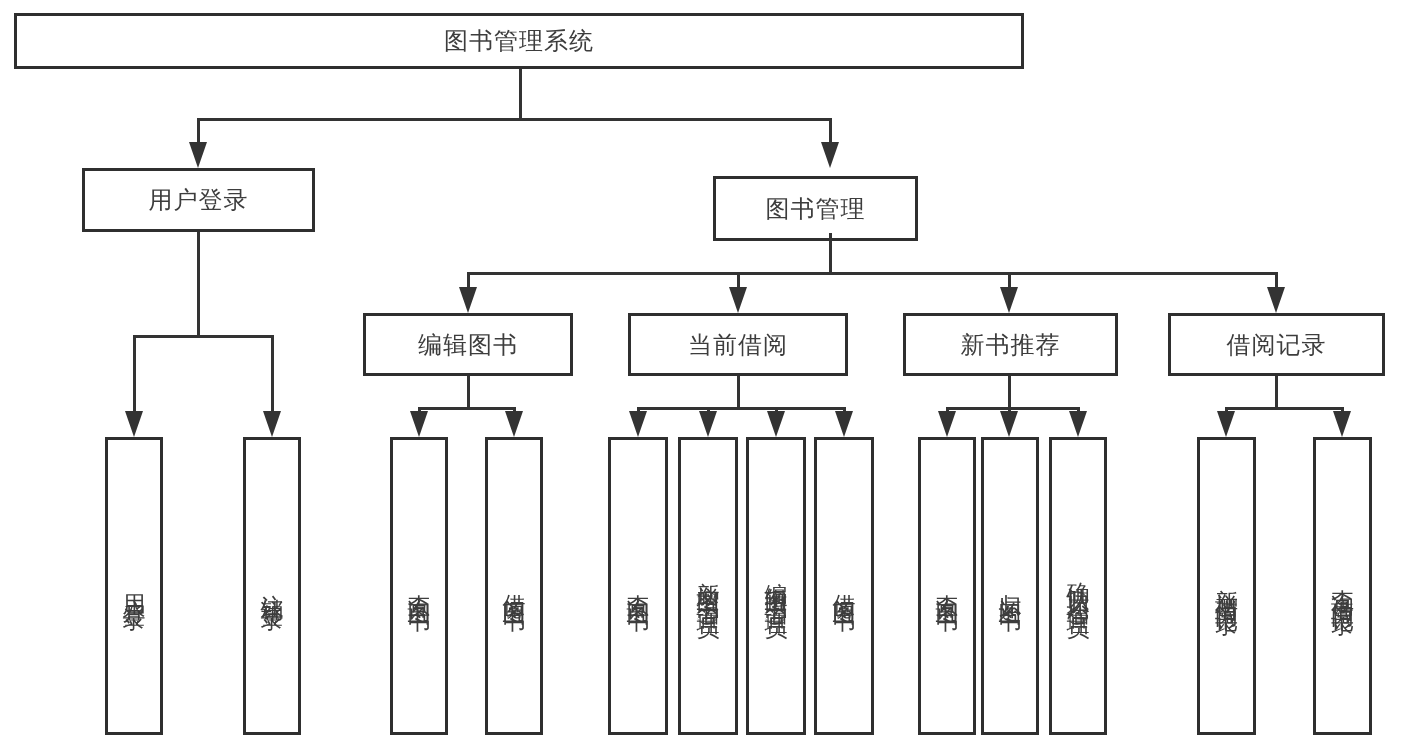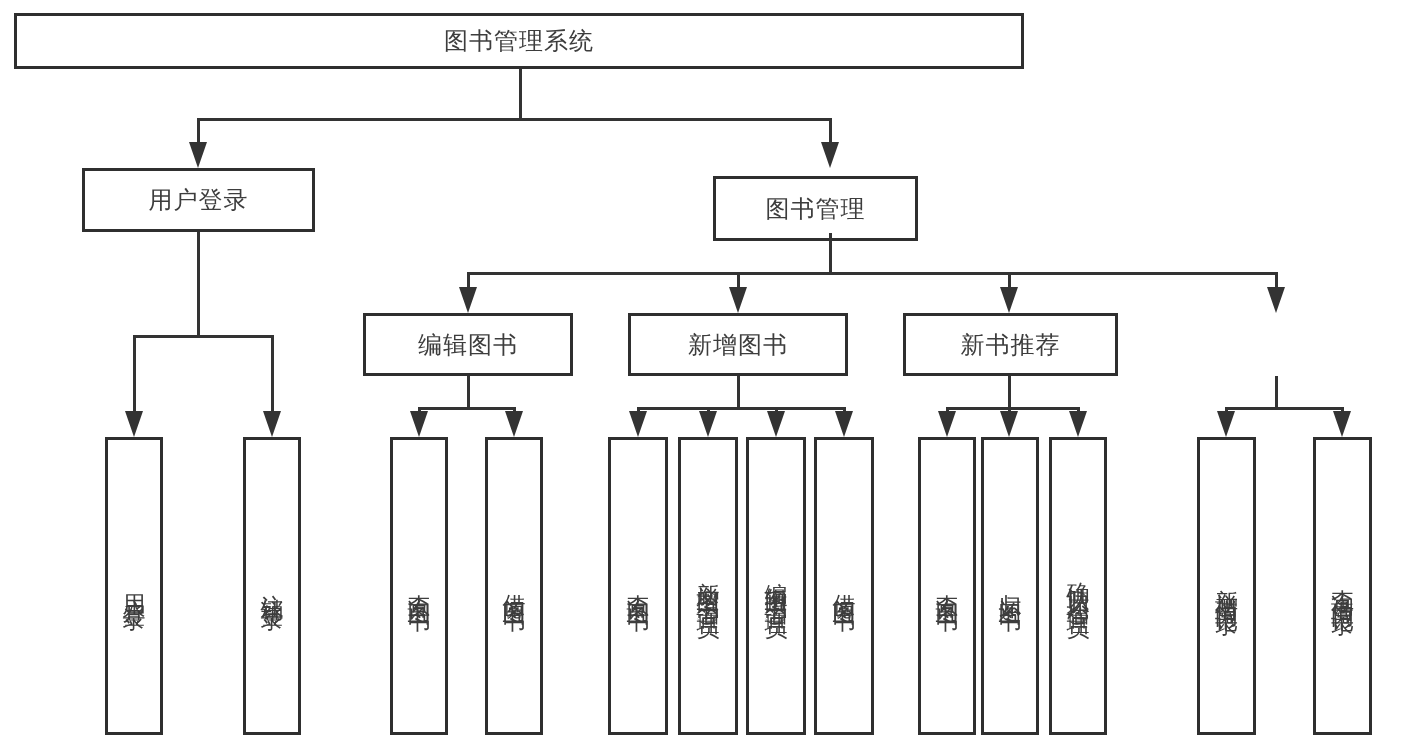--- a/index.html
+++ b/index.html
@@ -106,7 +106,7 @@
     <span>编辑图书</span>
   </div>
   <div class="hbox" style="left:628px;top:313px;width:220px;height:63px;">
-    <span>新增图书</span>
+    <span>当前借阅</span>
   </div>
   <div class="hbox" style="left:903px;top:313px;width:215px;height:63px;">
     <span>新书推荐</span>

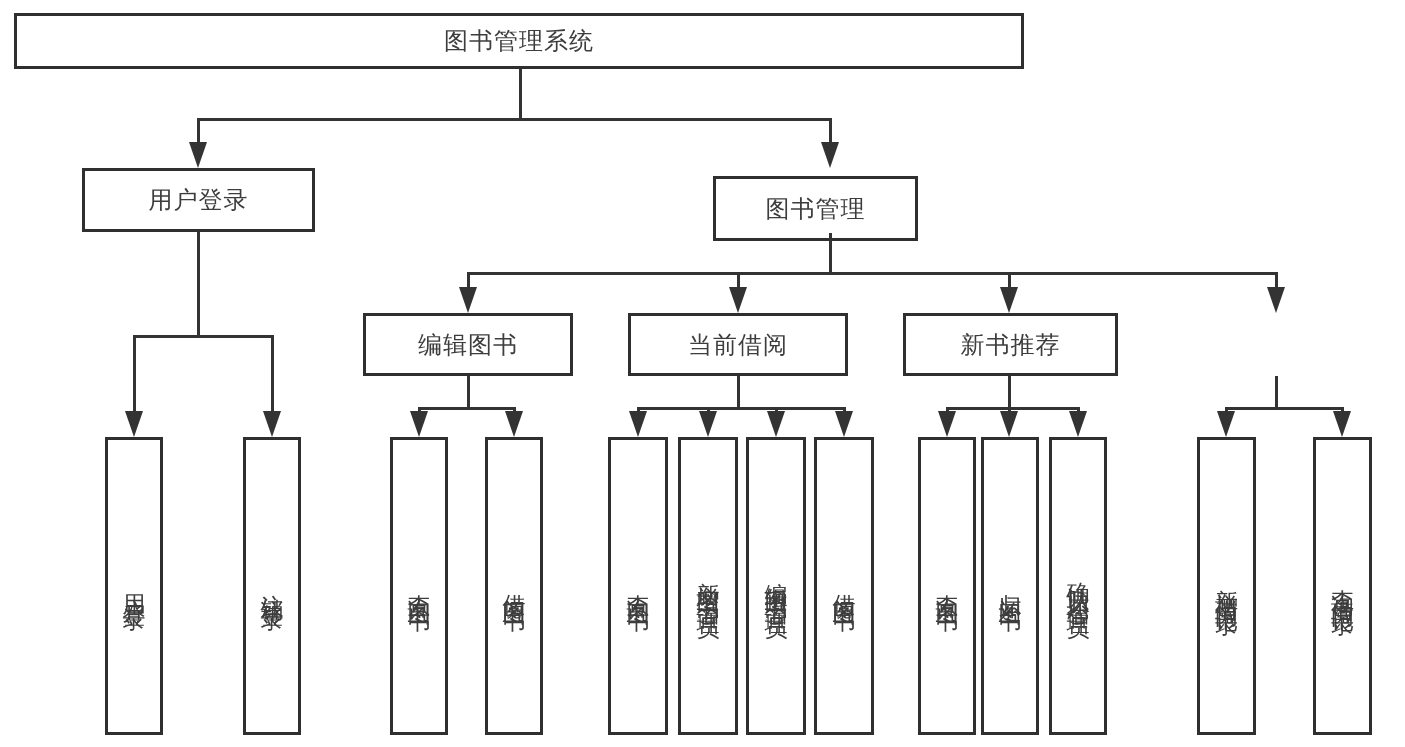--- a/index.html
+++ b/index.html
@@ -111,6 +111,9 @@
   <div class="hbox" style="left:903px;top:313px;width:215px;height:63px;">
     <span>新书推荐</span>
   </div>
+  <div class="hbox" style="left:1168px;top:313px;width:217px;height:63px;">
+    <span>借阅记录</span>
+  </div>
 
   <div class="vline" style="left:467px;top:376px;height:32px;"></div>
   <div class="hline" style="left:418px;top:407px;width:97px;"></div>

